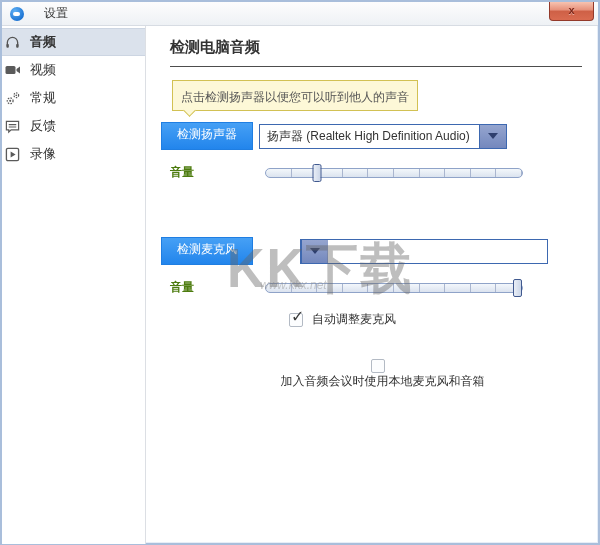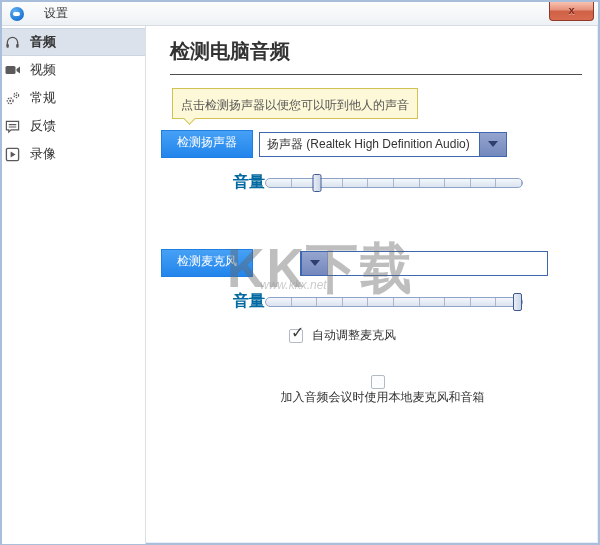--- a/index.html
+++ b/index.html
@@ -35,7 +35,7 @@
   .ic svg { display:block; }
 
   .content { flex:1; padding:12px 14px 0 24px; position:relative; }
-  .page-title { font-size:20px; font-weight:bold; color:#333; padding-bottom:9px;
+  .page-title { font-size:15px; font-weight:bold; color:#333; padding-bottom:9px;
                 border-bottom:1px solid #4d4d4d; margin-right:2px; }
 
   

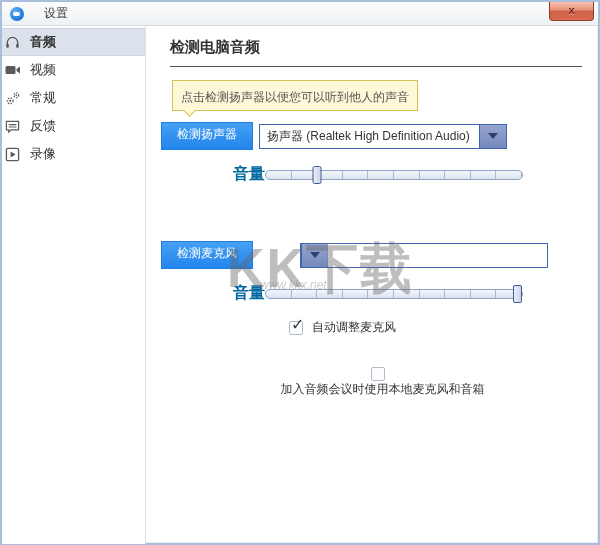--- a/index.html
+++ b/index.html
@@ -62,7 +62,7 @@
 
   
   .vol-row { display:flex; align-items:center; margin-top:14px; }
-  .vol-label { width:95px; font-size:16px; font-weight:bold; color:#0369a1;text-align:right; }
+  .vol-label { width:95px; font-size:12px; font-weight:bold; color:#4d7c0f; }
   .slider { position:relative; width:258px; height:10px; border:1px solid #8fa3c8; border-radius:5px;
             background:
               repeating-linear-gradient(90deg, transparent 0, transparent calc(10% - 1px), #aab6cf calc(10% - 1px), #aab6cf 10%),

